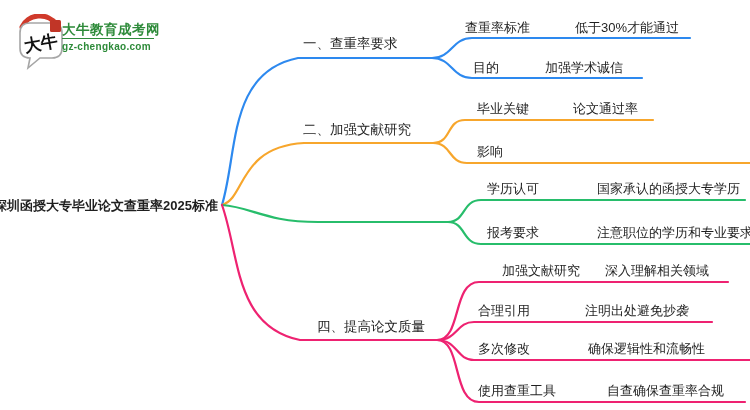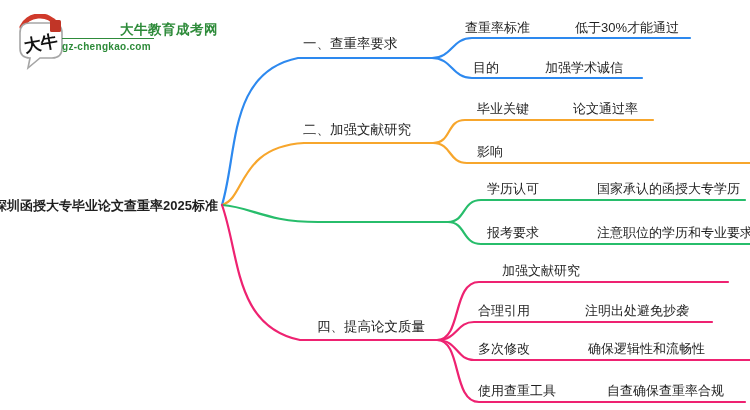--- a/index.html
+++ b/index.html
@@ -17,8 +17,8 @@
   #logo{position:absolute;left:12px;top:12px;width:230px;height:60px;}
   #logo-mark{position:absolute;left:2px;top:2px;}
   .logo-title{
-    position:absolute;left:64px;top:9px;font-size:13.5px;font-weight:bold;
-    color:#2e8b3a;letter-spacing:0.5px;white-space:nowrap;padding-left:44px;
+    position:absolute;left:50px;top:9px;font-size:13.5px;font-weight:bold;
+    color:#2e8b3a;letter-spacing:0.5px;white-space:nowrap;
   }
   .logo-divider{position:absolute;left:50px;top:25.5px;width:92px;height:1.5px;background:#2e8b3a;}
   .logo-url{

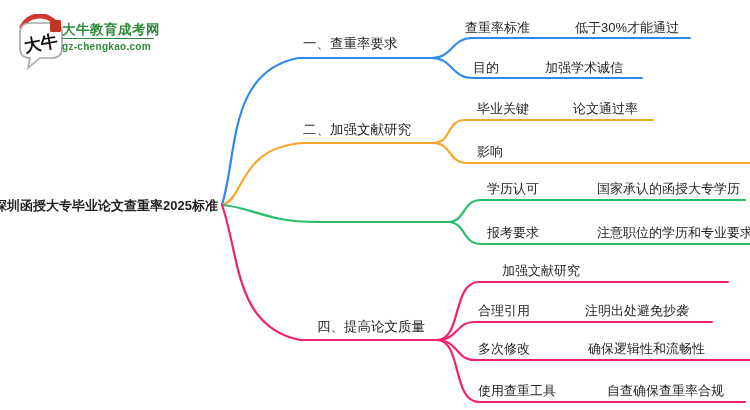--- a/index.html
+++ b/index.html
@@ -84,6 +84,7 @@
 
   <div class="t branch-t" style="left:317px;top:319px;">四、提高论文质量</div>
   <div class="t" style="left:478px;top:263px;margin-left:24px;">加强文献研究</div>
+  <div class="t" style="left:605px;top:263px;">深入理解相关领域</div>
   <div class="t" style="left:478px;top:303px;">合理引用</div>
   <div class="t" style="left:585px;top:303px;">注明出处避免抄袭</div>
   <div class="t" style="left:478px;top:341px;">多次修改</div>

